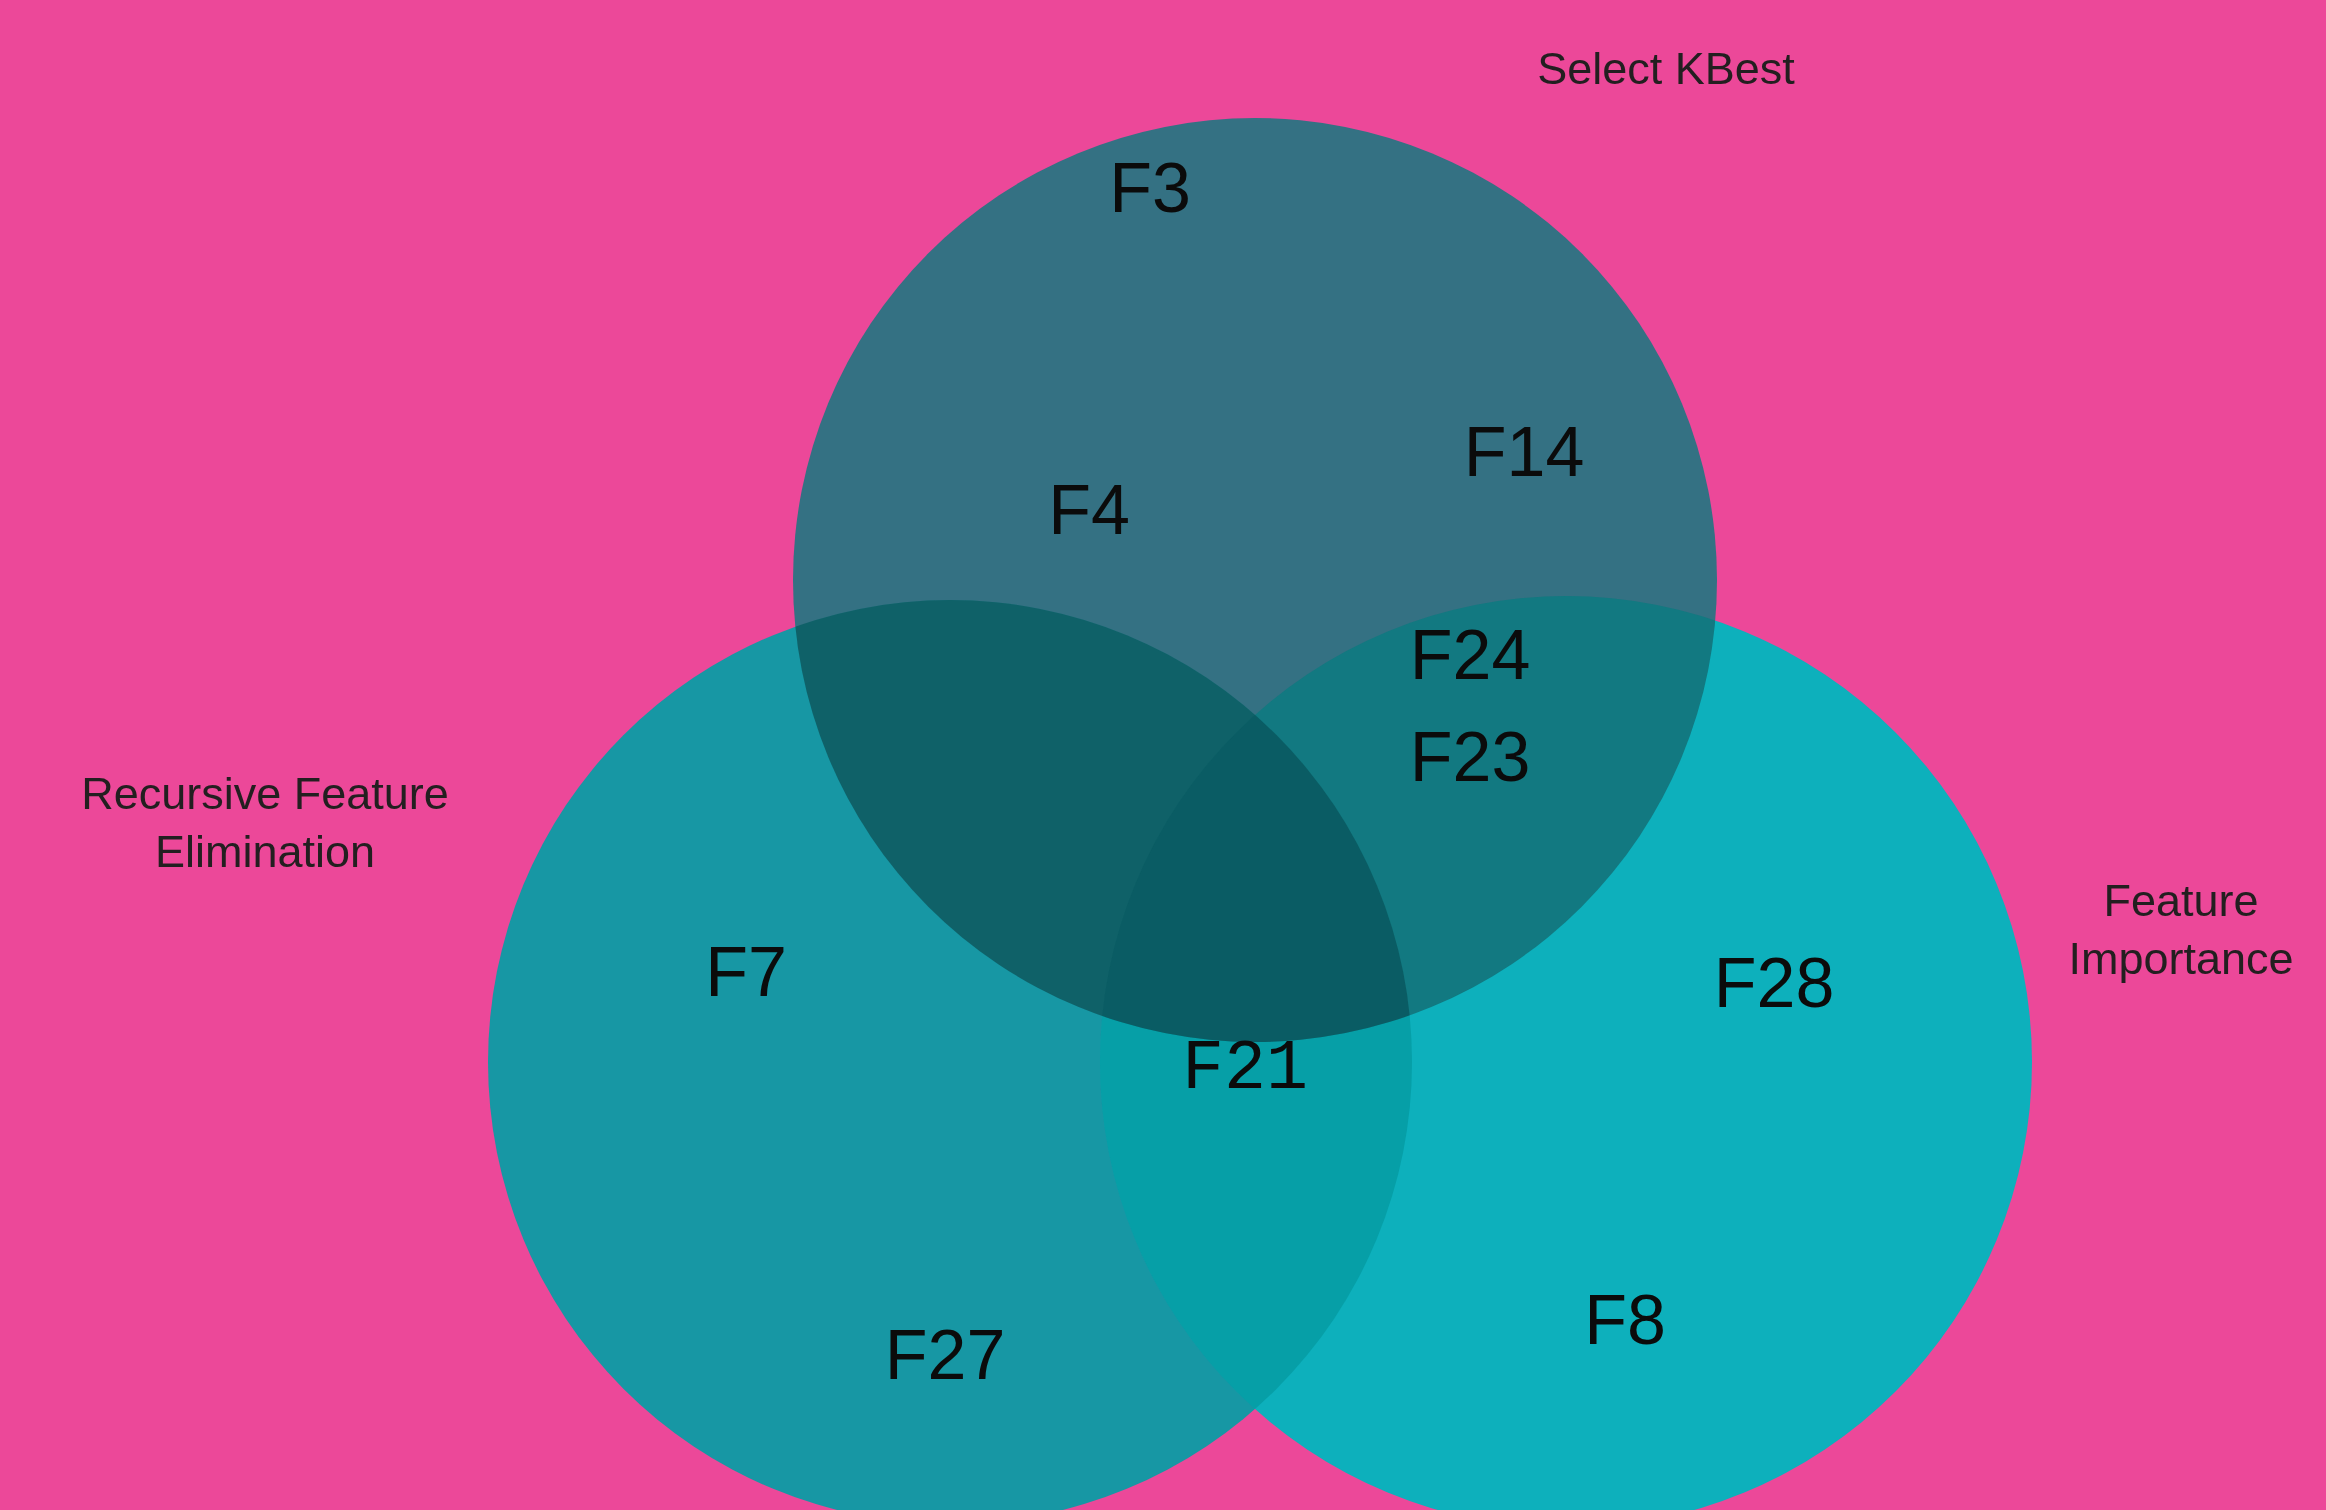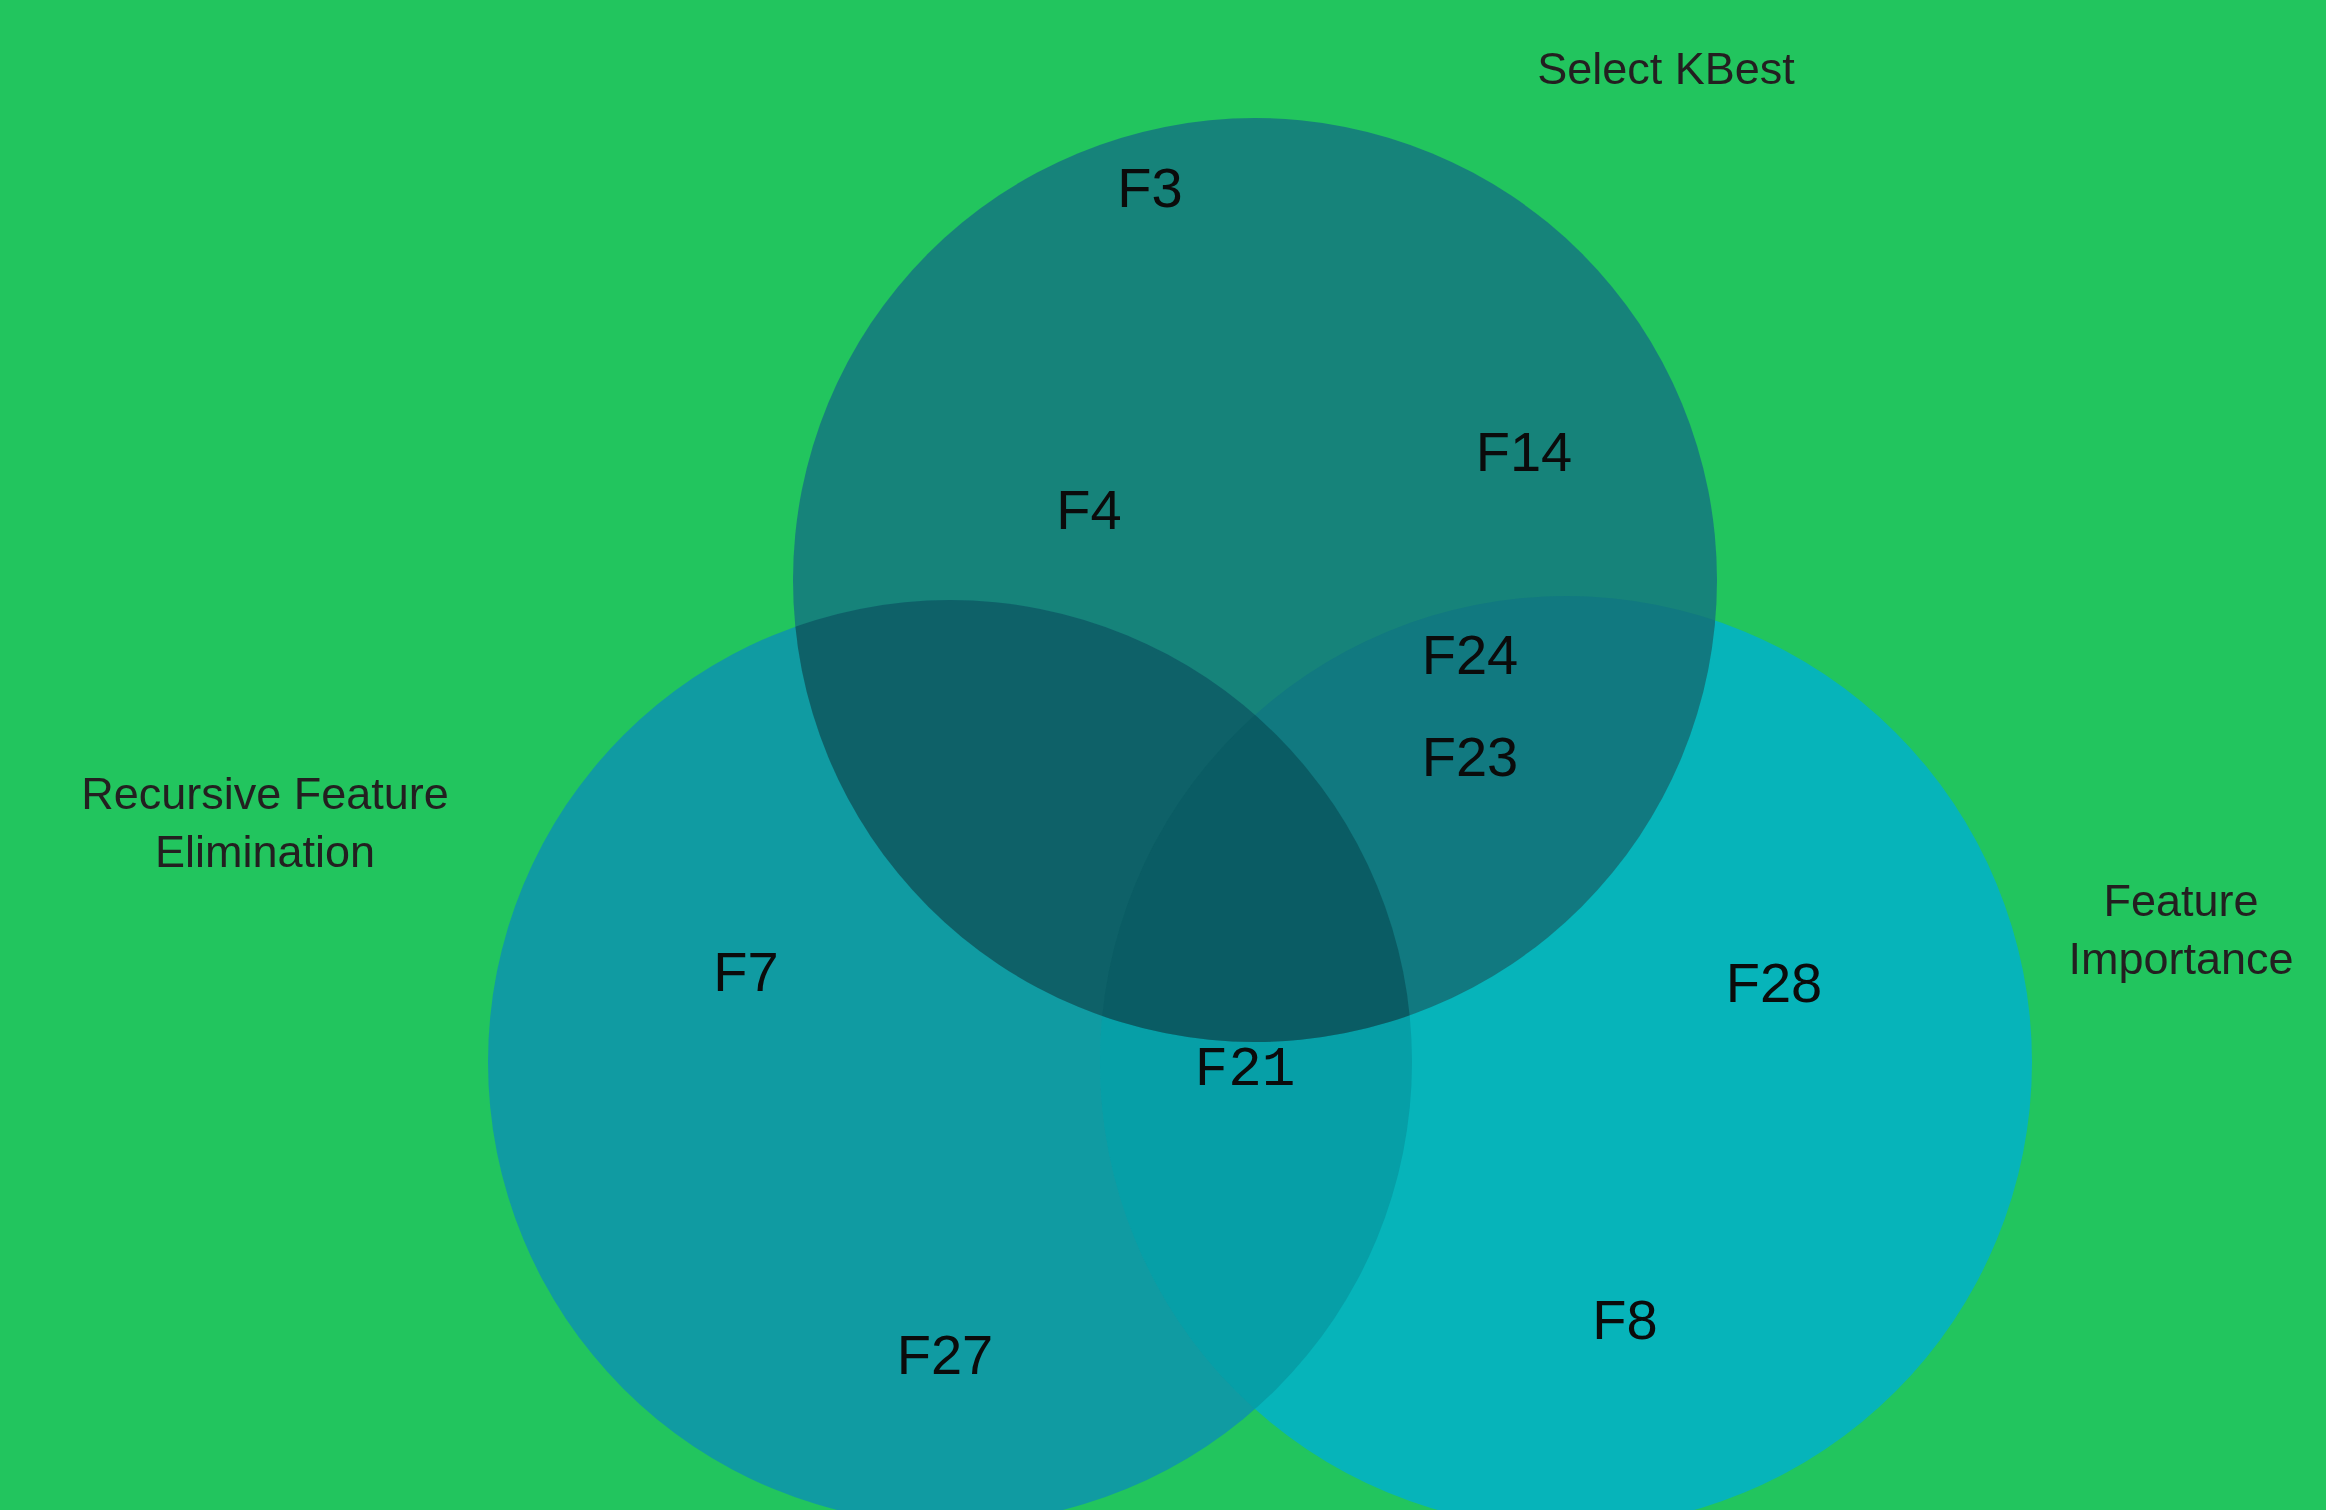--- a/index.html
+++ b/index.html
@@ -14,7 +14,7 @@
     position: relative;
     width: 2326px;
     height: 1510px;
-    background: #22c55e;
+    background: #ec4899;
     overflow: hidden;
   }
   #venn-svg {

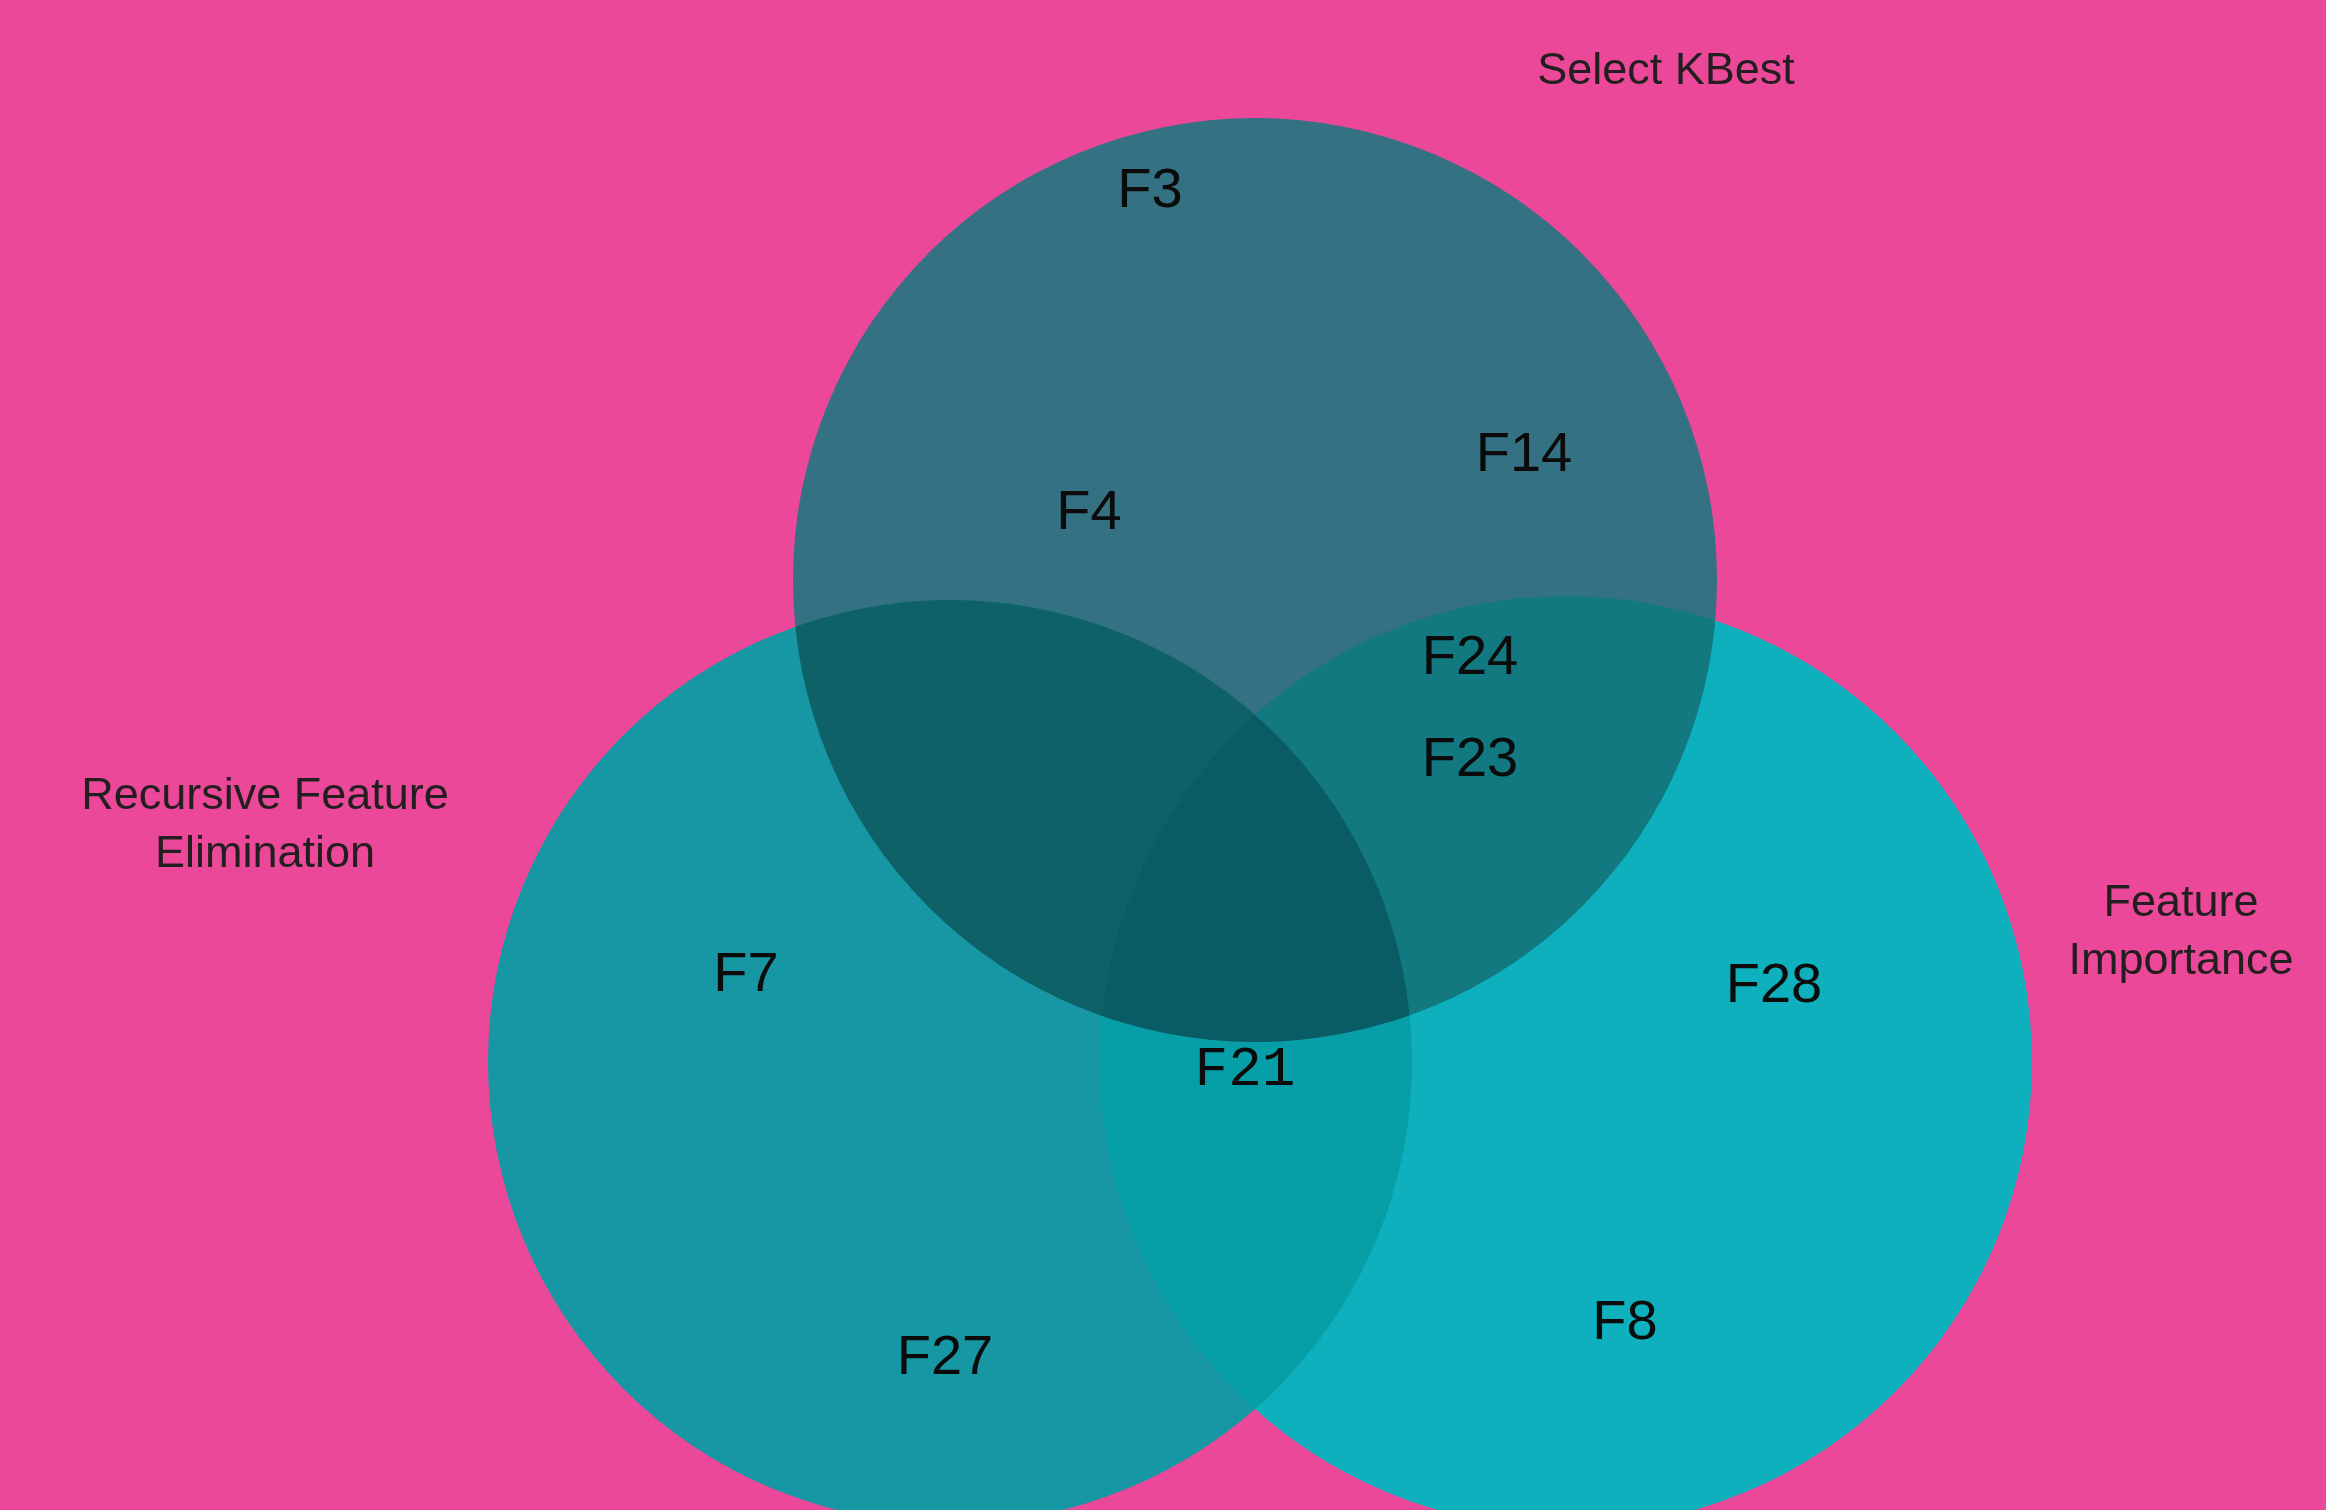--- a/index.html
+++ b/index.html
@@ -36,7 +36,7 @@
   .feature-label {
     position: absolute;
     color: #0b0b0b;
-    font-size: 56px;
+    font-size: 70px;
     line-height: 1;
     font-family: "Liberation Sans", sans-serif;
     transform: translate(-50%, -50%);

